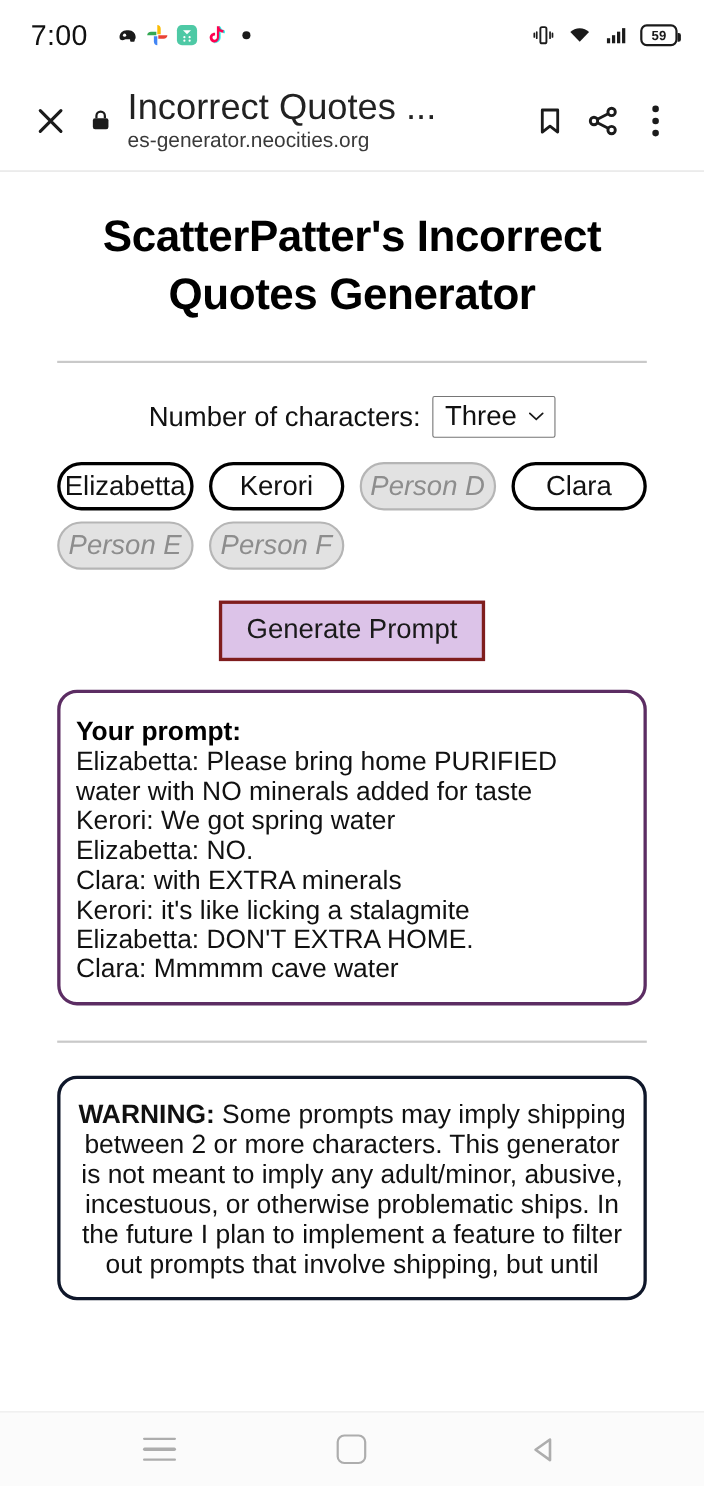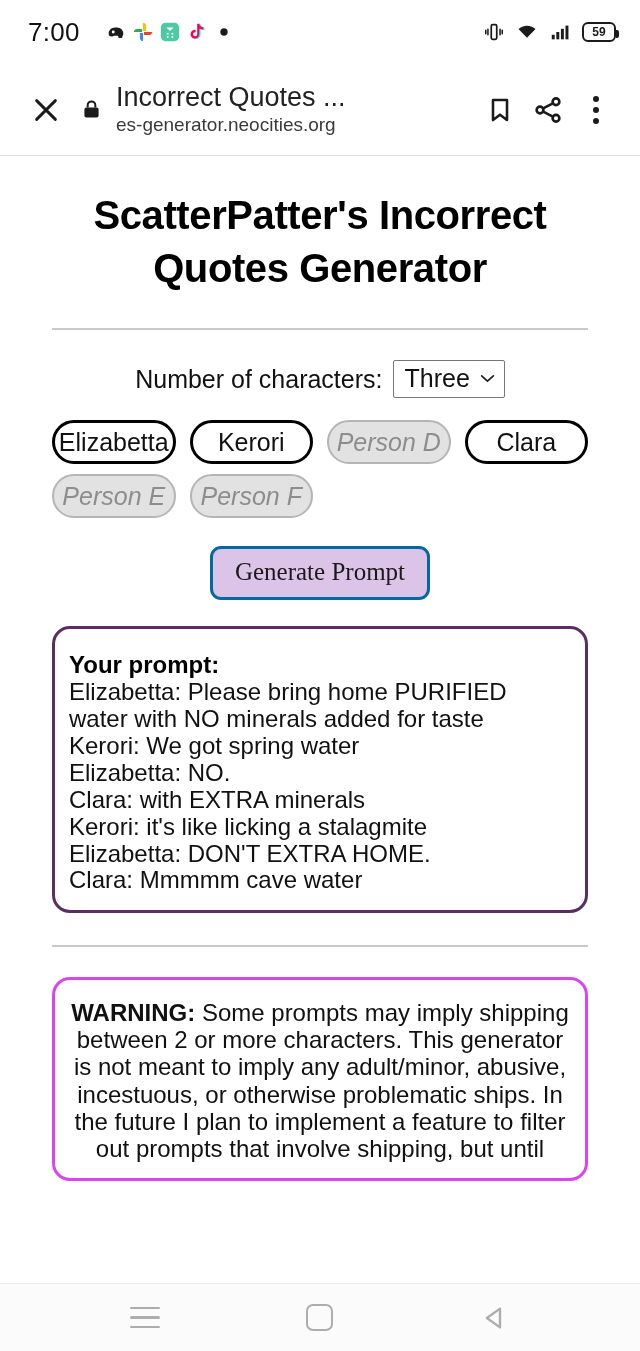--- a/index.html
+++ b/index.html
@@ -44,7 +44,7 @@
   .tb-btn{ width:48px; height:48px; display:flex; align-items:center; justify-content:center; flex:none; }
   .lockwrap{ width:42px; display:flex; align-items:center; justify-content:center; flex:none; }
   .titlecol{ flex:1; display:flex; flex-direction:column; justify-content:center; padding-left:4px; overflow:hidden; }
-  .tab-title{ font-size:27px; color:#222; line-height:1.12; white-space:nowrap; overflow:hidden; }
+  .tab-title{ font-size:33px; color:#222; line-height:1.12; white-space:nowrap; overflow:hidden; }
   .tab-url{ font-size:19px; color:#3a3a3a; line-height:1.2; margin-top:2px; white-space:nowrap; overflow:hidden; }
   .dots{ display:flex; flex-direction:column; gap:5px; align-items:center; }
   .dots i{ width:6px; height:6px; background:#1b1b1b; border-radius:50%; display:block; }

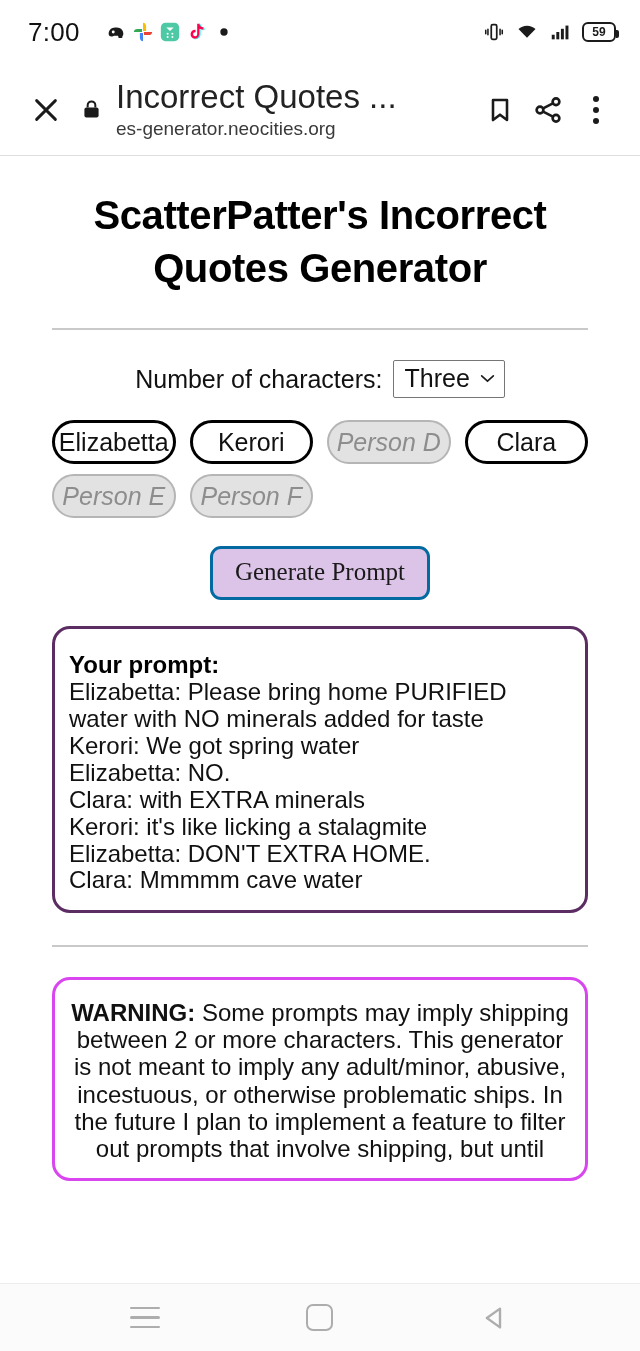--- a/index.html
+++ b/index.html
@@ -99,9 +99,9 @@
 
   .genwrap{ display:flex; justify-content:center; margin-top:28px; }
   .genbtn{
-    background:#dcc3e8; border:3px solid #0369a1;
-    border-radius:11px; padding:9px 22px 11px;
-    font-size:25px; color:#1a1a1a;font-family:Liberation Serif, serif;
+    background:#dcc3e8; border:3px solid #7f1d1d;
+    border-radius:0; padding:9px 22px 11px;
+    font-size:25px; color:#1a1a1a;
   }
 
   .card{

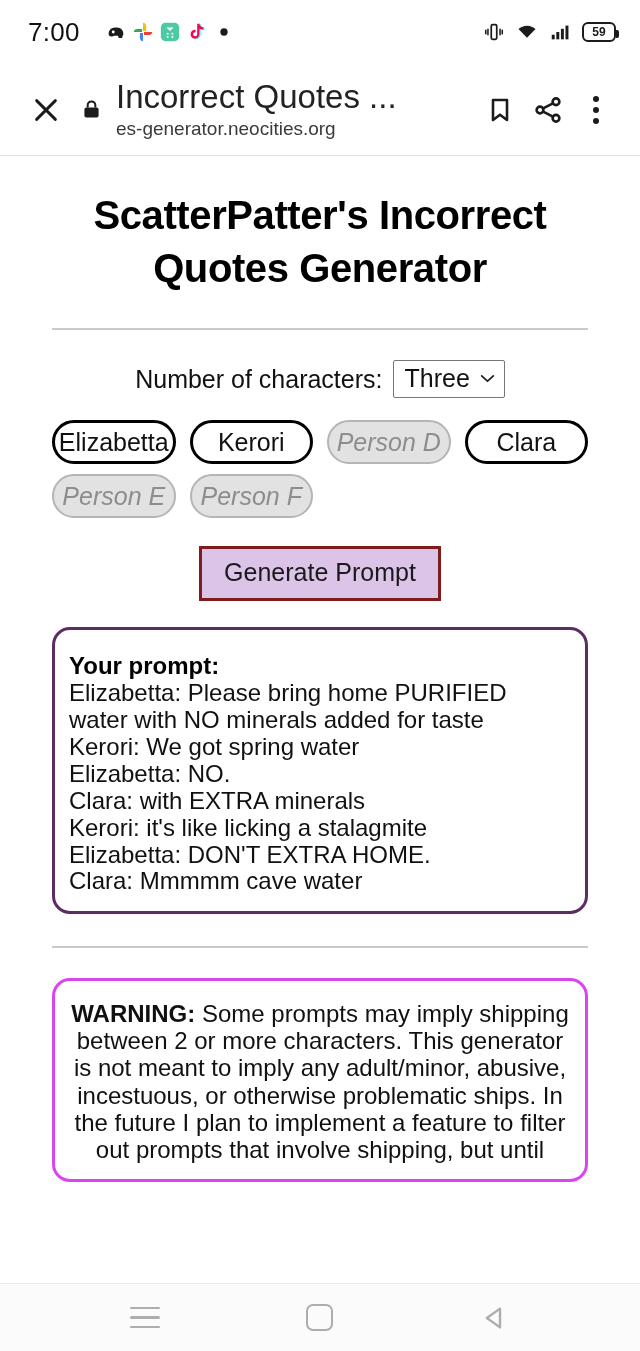--- a/index.html
+++ b/index.html
@@ -114,7 +114,7 @@
 
   .warncard{
     margin-top:30px;
-    border:3px solid #d946ef; border-radius:18px;
+    border:3px solid #0f172a; border-radius:18px;
     background:#fff; padding:19px 16px 16px;
     text-align:center;
   }

